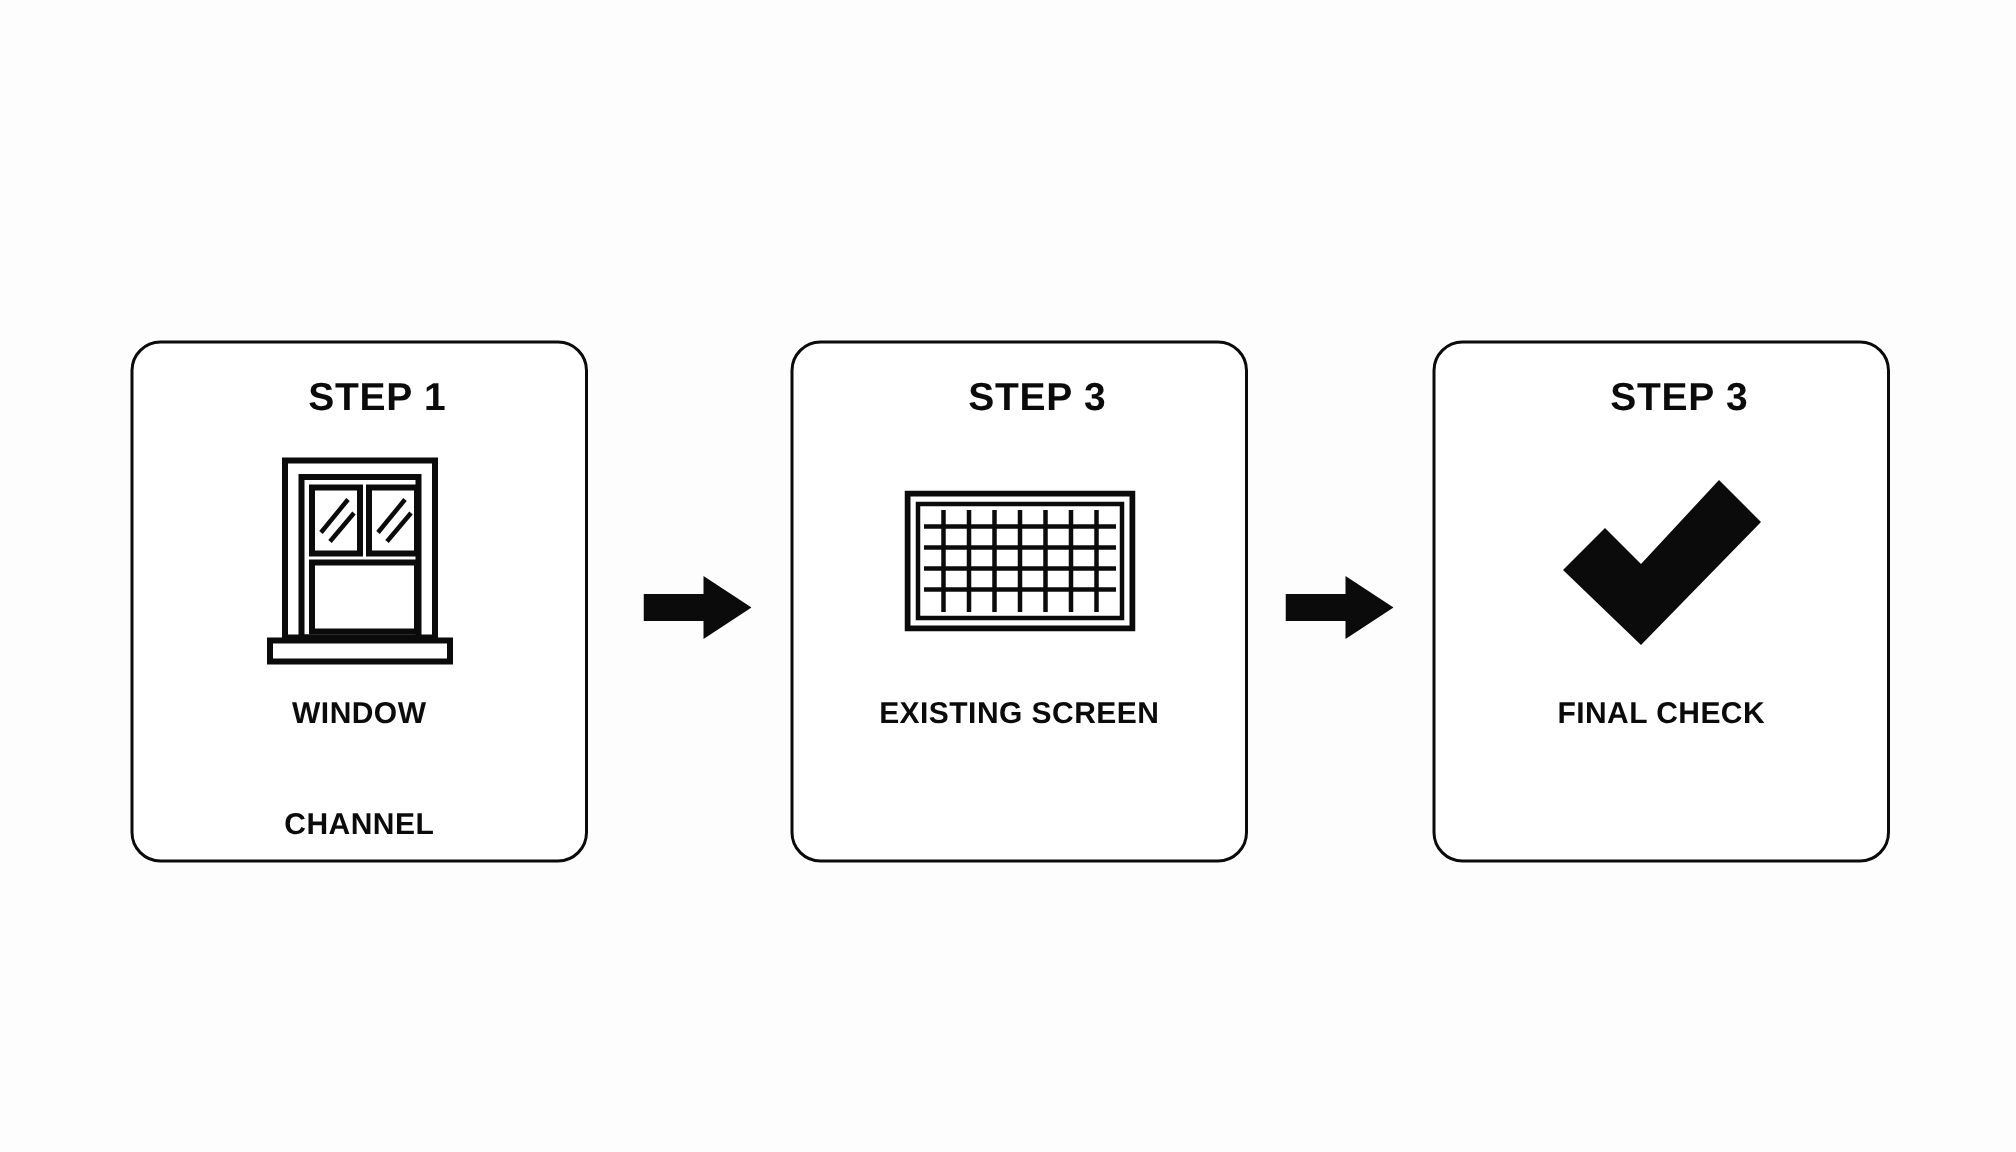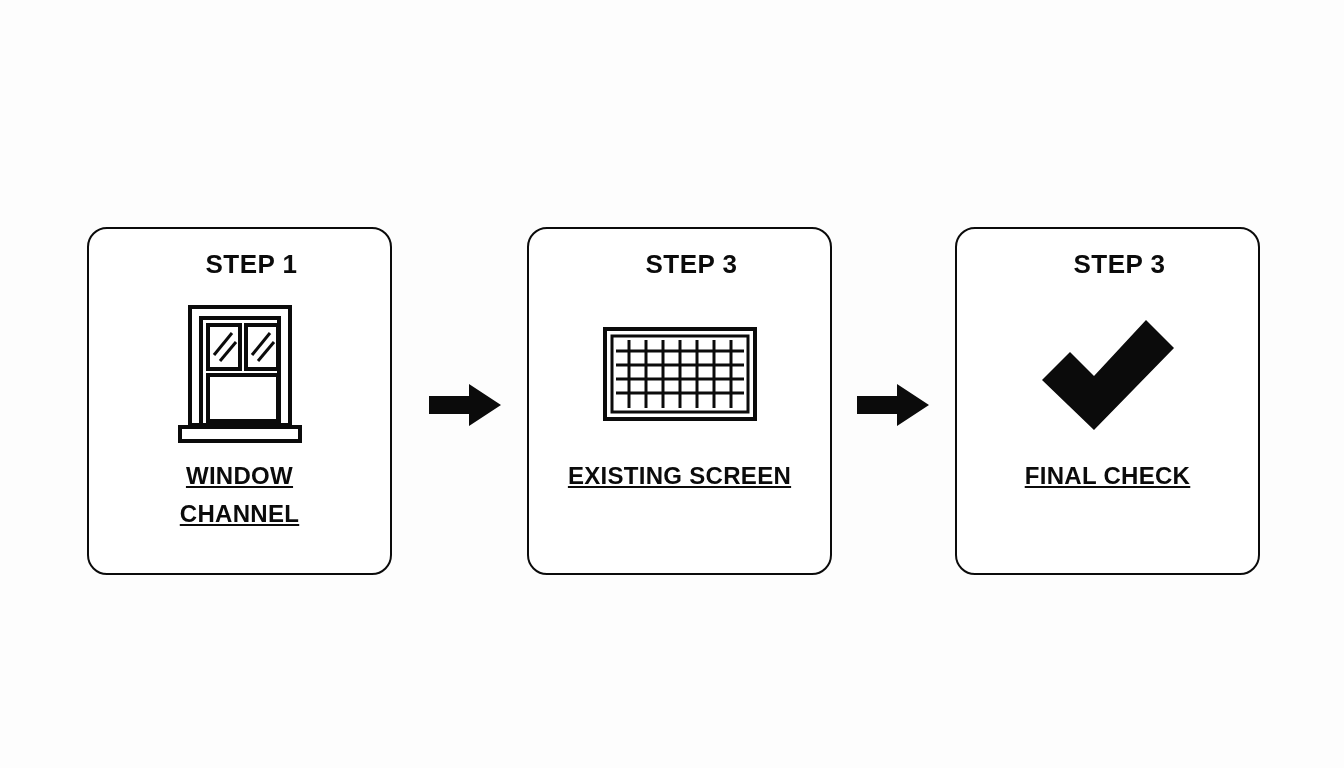--- a/index.html
+++ b/index.html
@@ -86,12 +86,11 @@
     top: 228px;
     width: 100%;
     text-align: center;
-    font-size: 24px;
+    font-size: 20px;
     font-weight: bold;
     line-height: 38px;
     letter-spacing: 0.3px;
     color: #0b0b0b;
-    text-decoration: underline;
   }
   .card-label .line2 { display: block; }
 

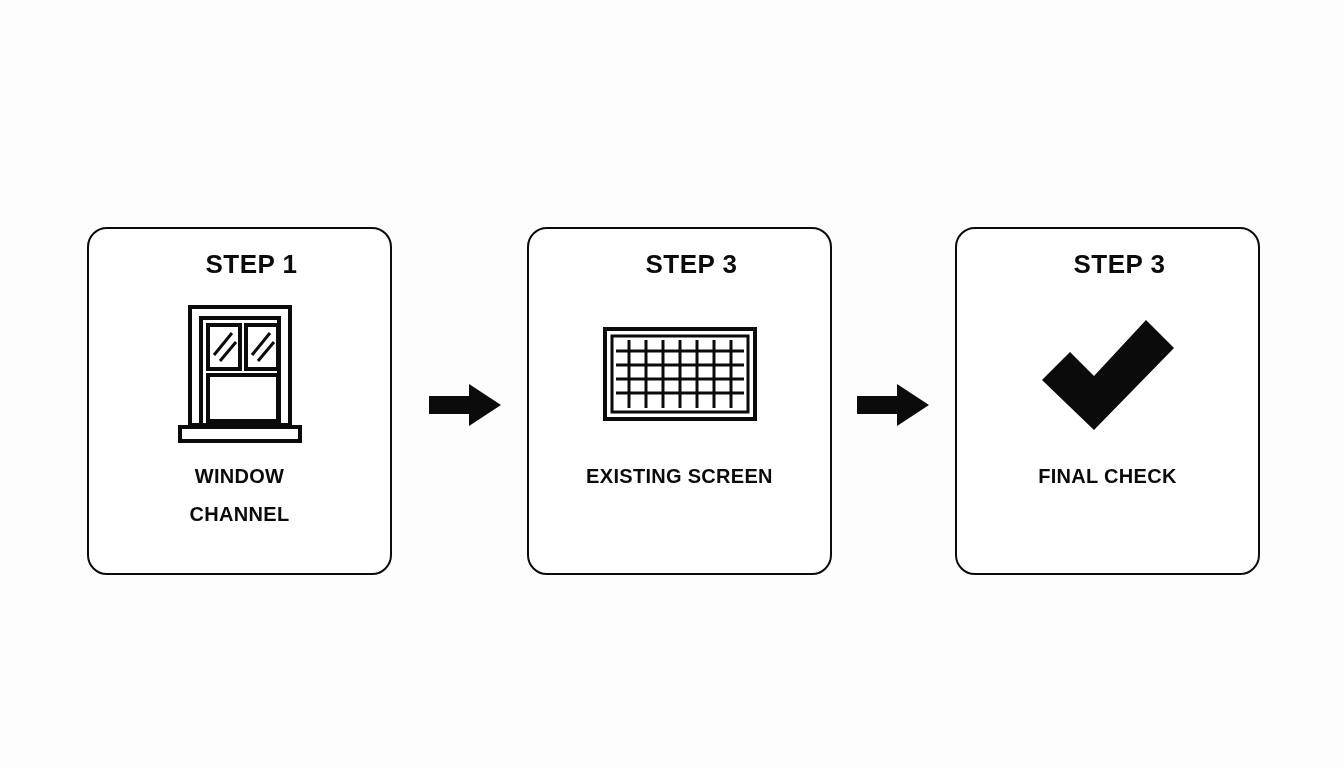--- a/index.html
+++ b/index.html
@@ -92,7 +92,7 @@
     letter-spacing: 0.3px;
     color: #0b0b0b;
   }
-  .card-label .line2 { display: block; }
+  .card-label .line2 { display: block; margin-top: 36px; }
 
   
   .arrow {

